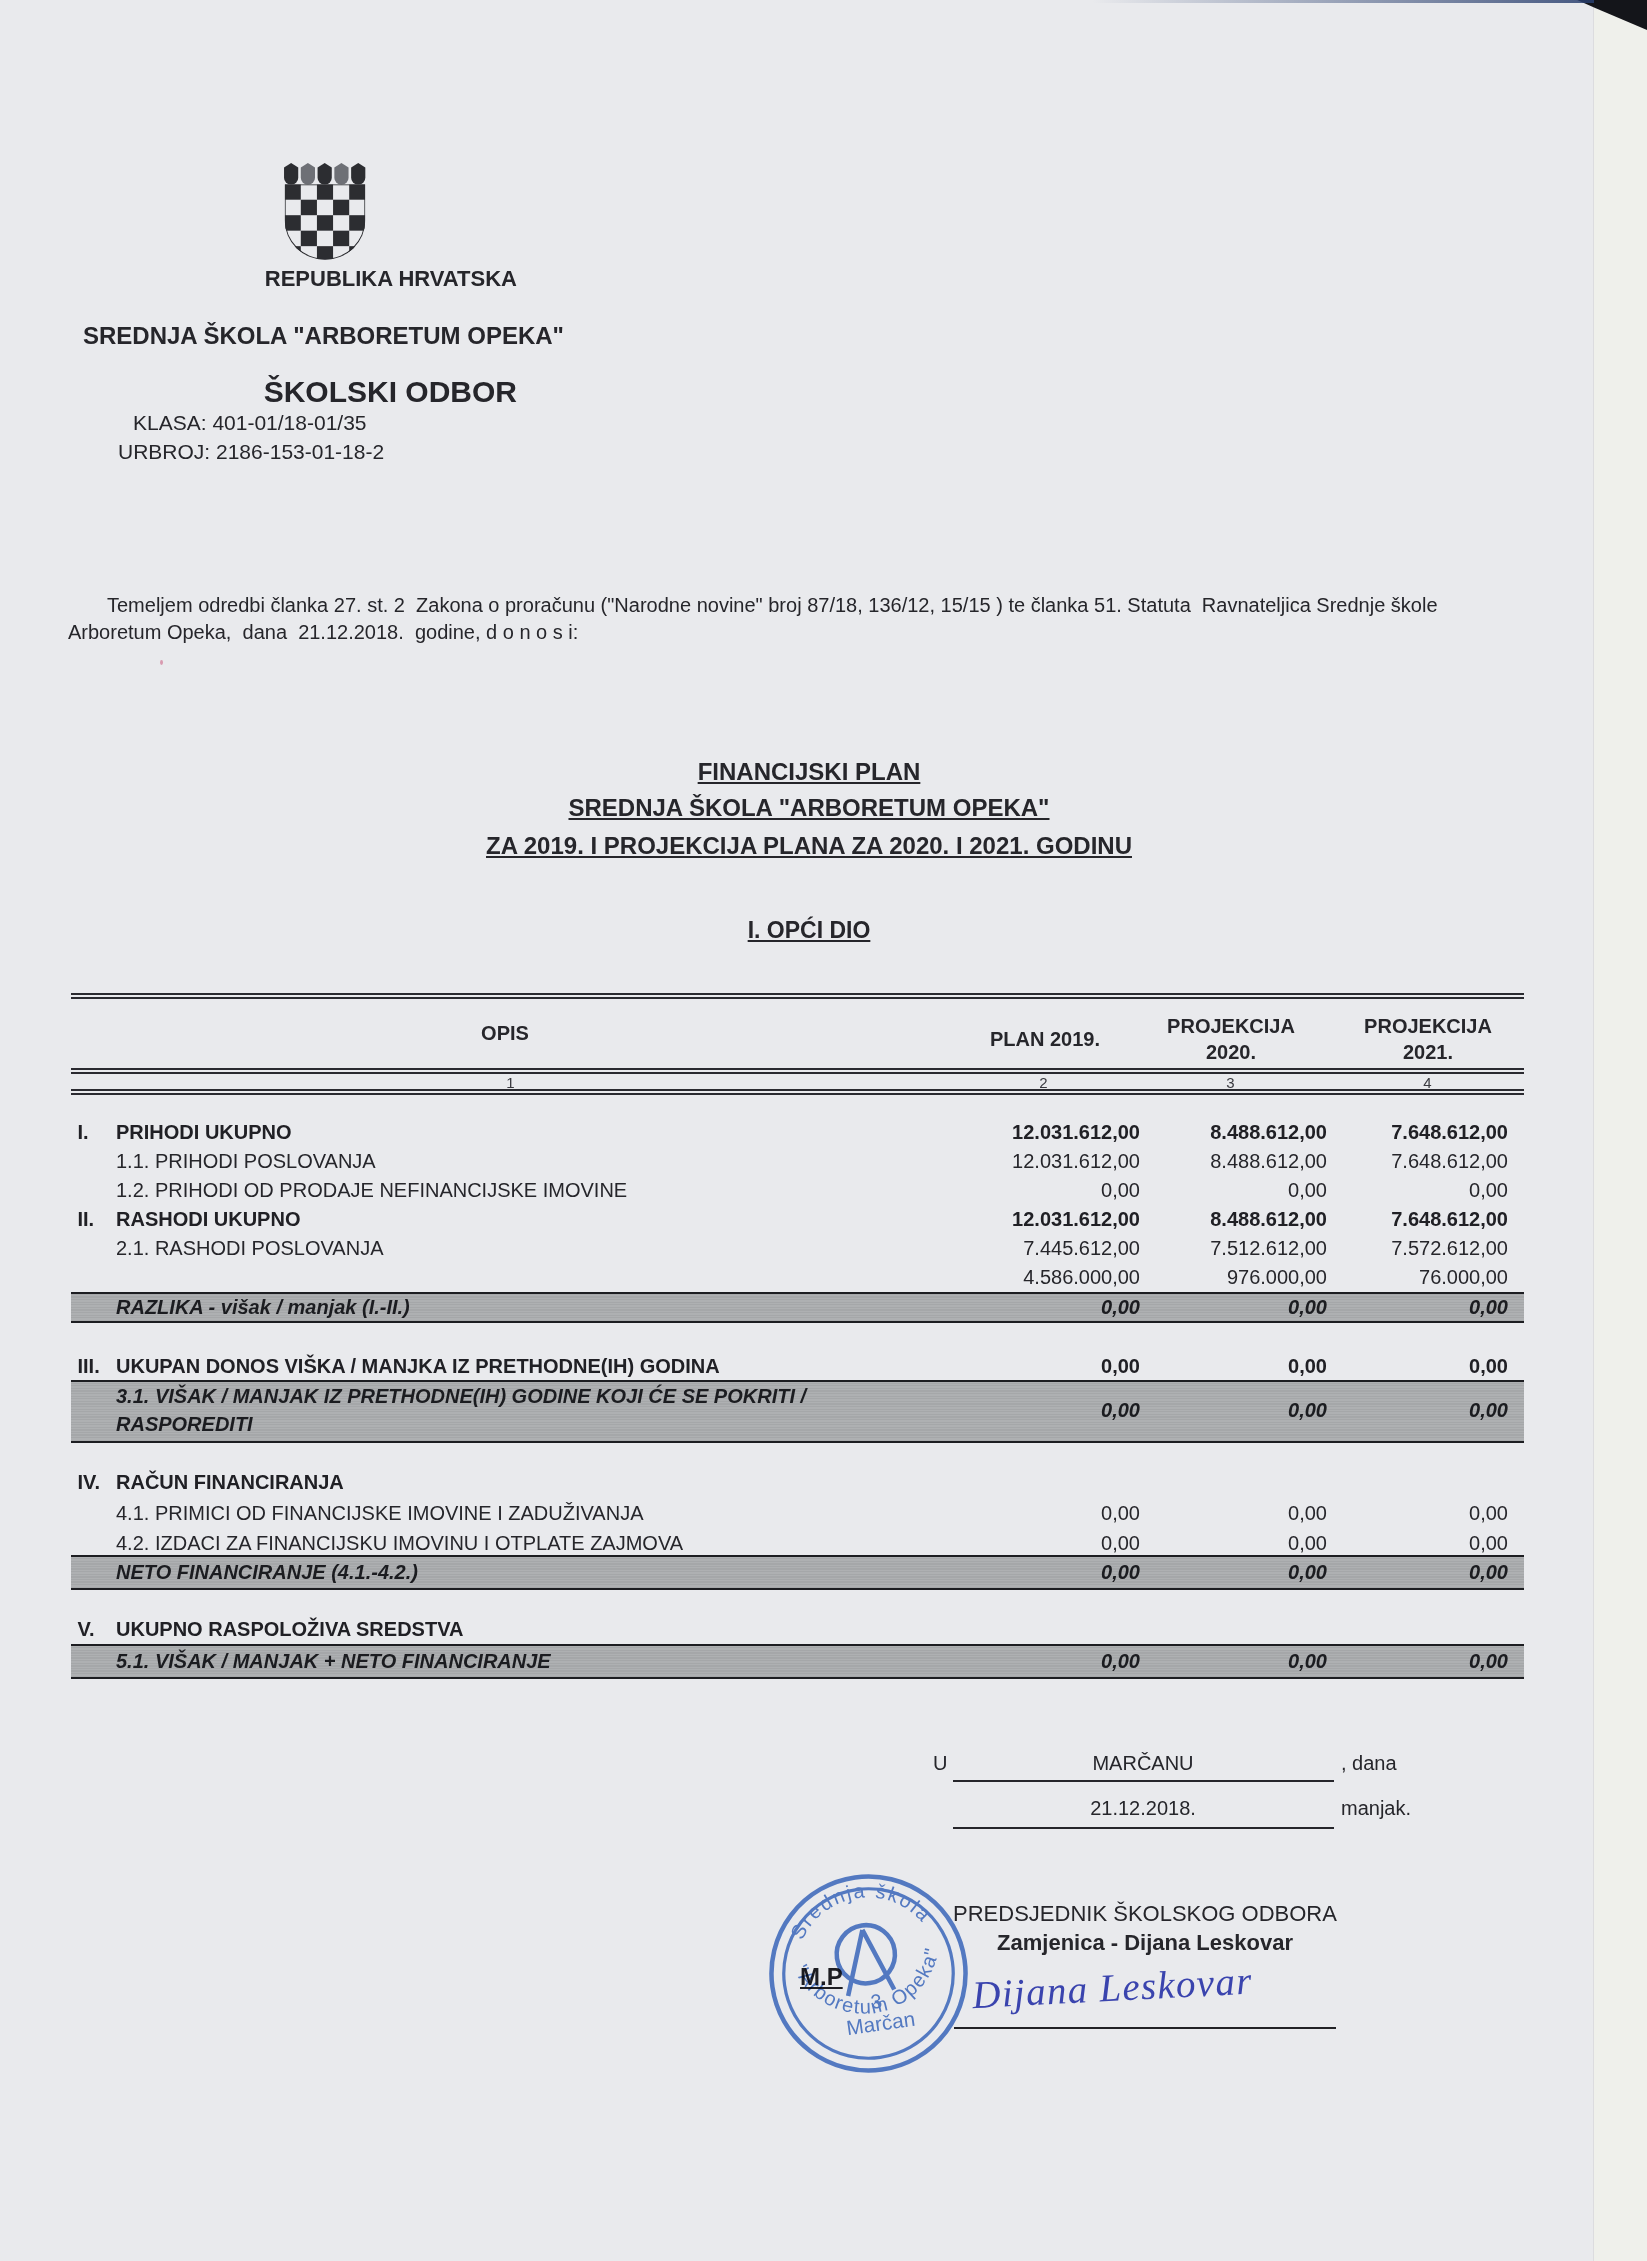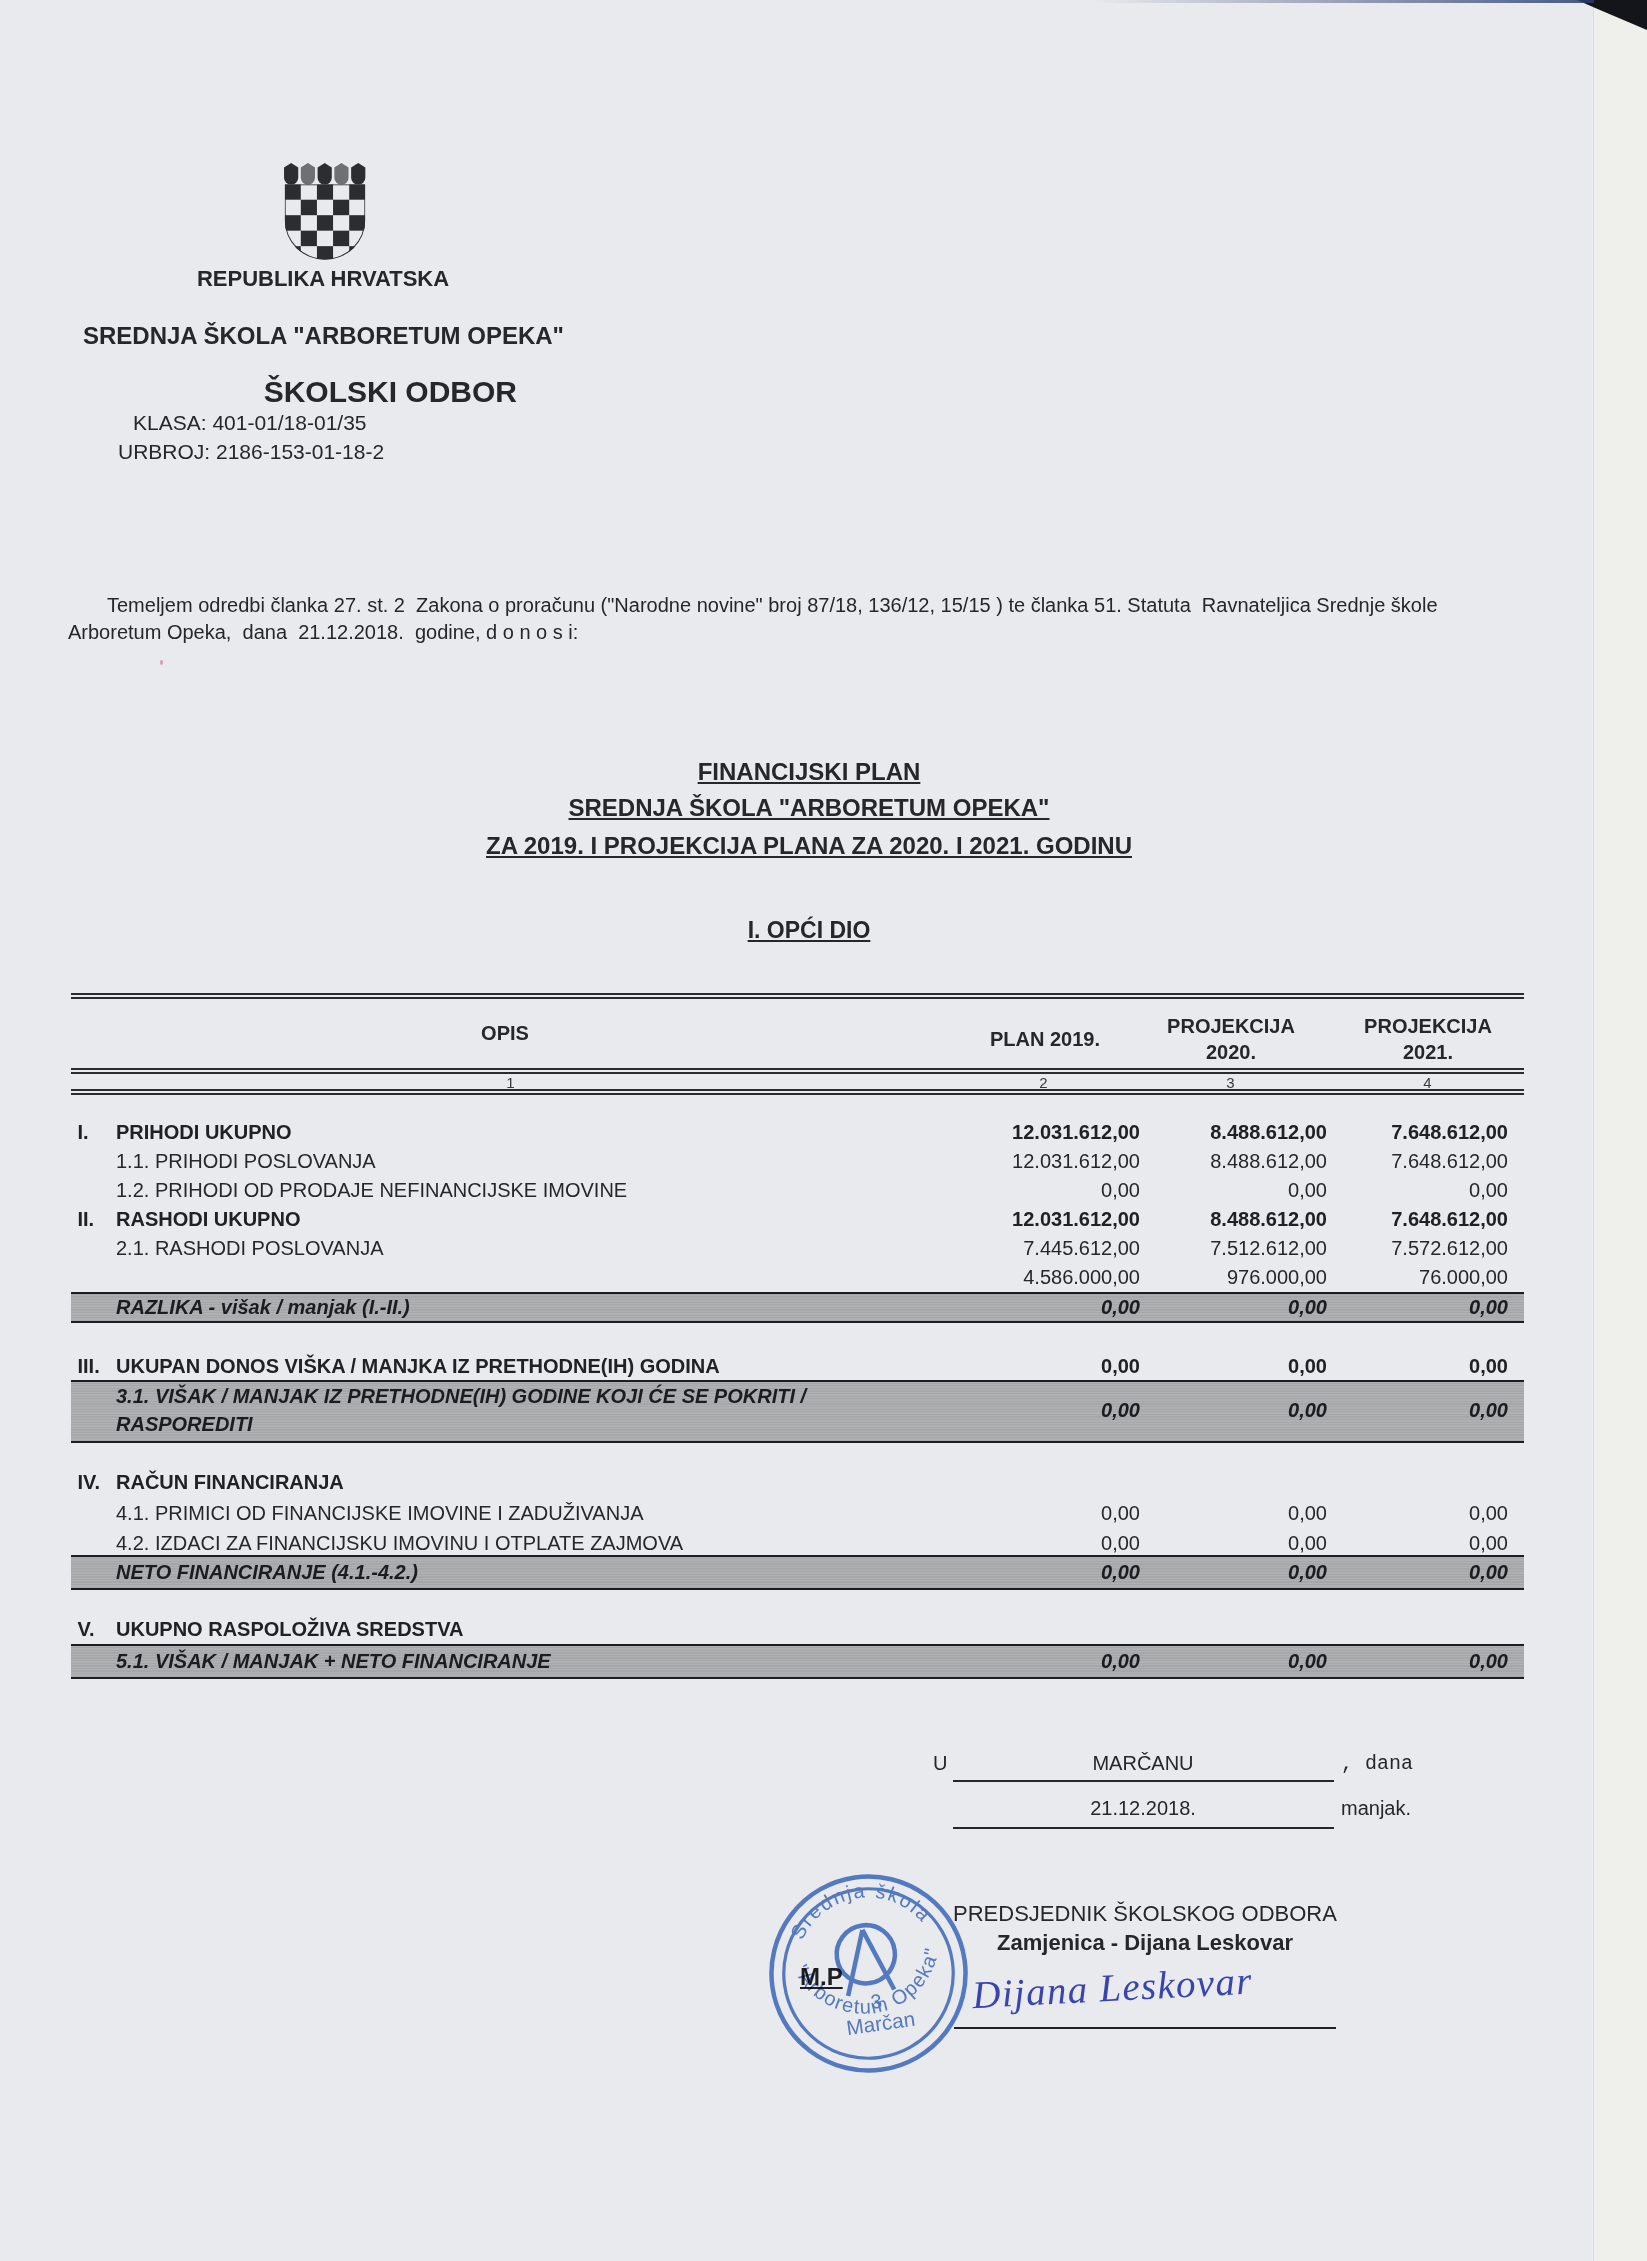--- a/index.html
+++ b/index.html
@@ -19,7 +19,7 @@
   .scan-dot{left:160px;top:660px;width:3.2px;height:5.2px;border-radius:50%;background:#cf6f8f;opacity:.65;}
   
   .coa{left:282px;top:161px;width:86px;height:100px;}
-  .h-republic{left:129px;top:266px;width:388px;text-align:center;font-size:22px;font-weight:bold;}
+  .h-republic{left:129px;top:266px;width:388px;text-align:right;font-size:22px;font-weight:bold;}
   .h-school{left:52px;top:322px;width:543px;text-align:center;font-size:24px;font-weight:bold;}
   .h-board{left:129px;top:375px;width:388px;text-align:right;font-size:30px;font-weight:bold;}
   .h-klasa{left:133px;top:411px;font-size:21px;}

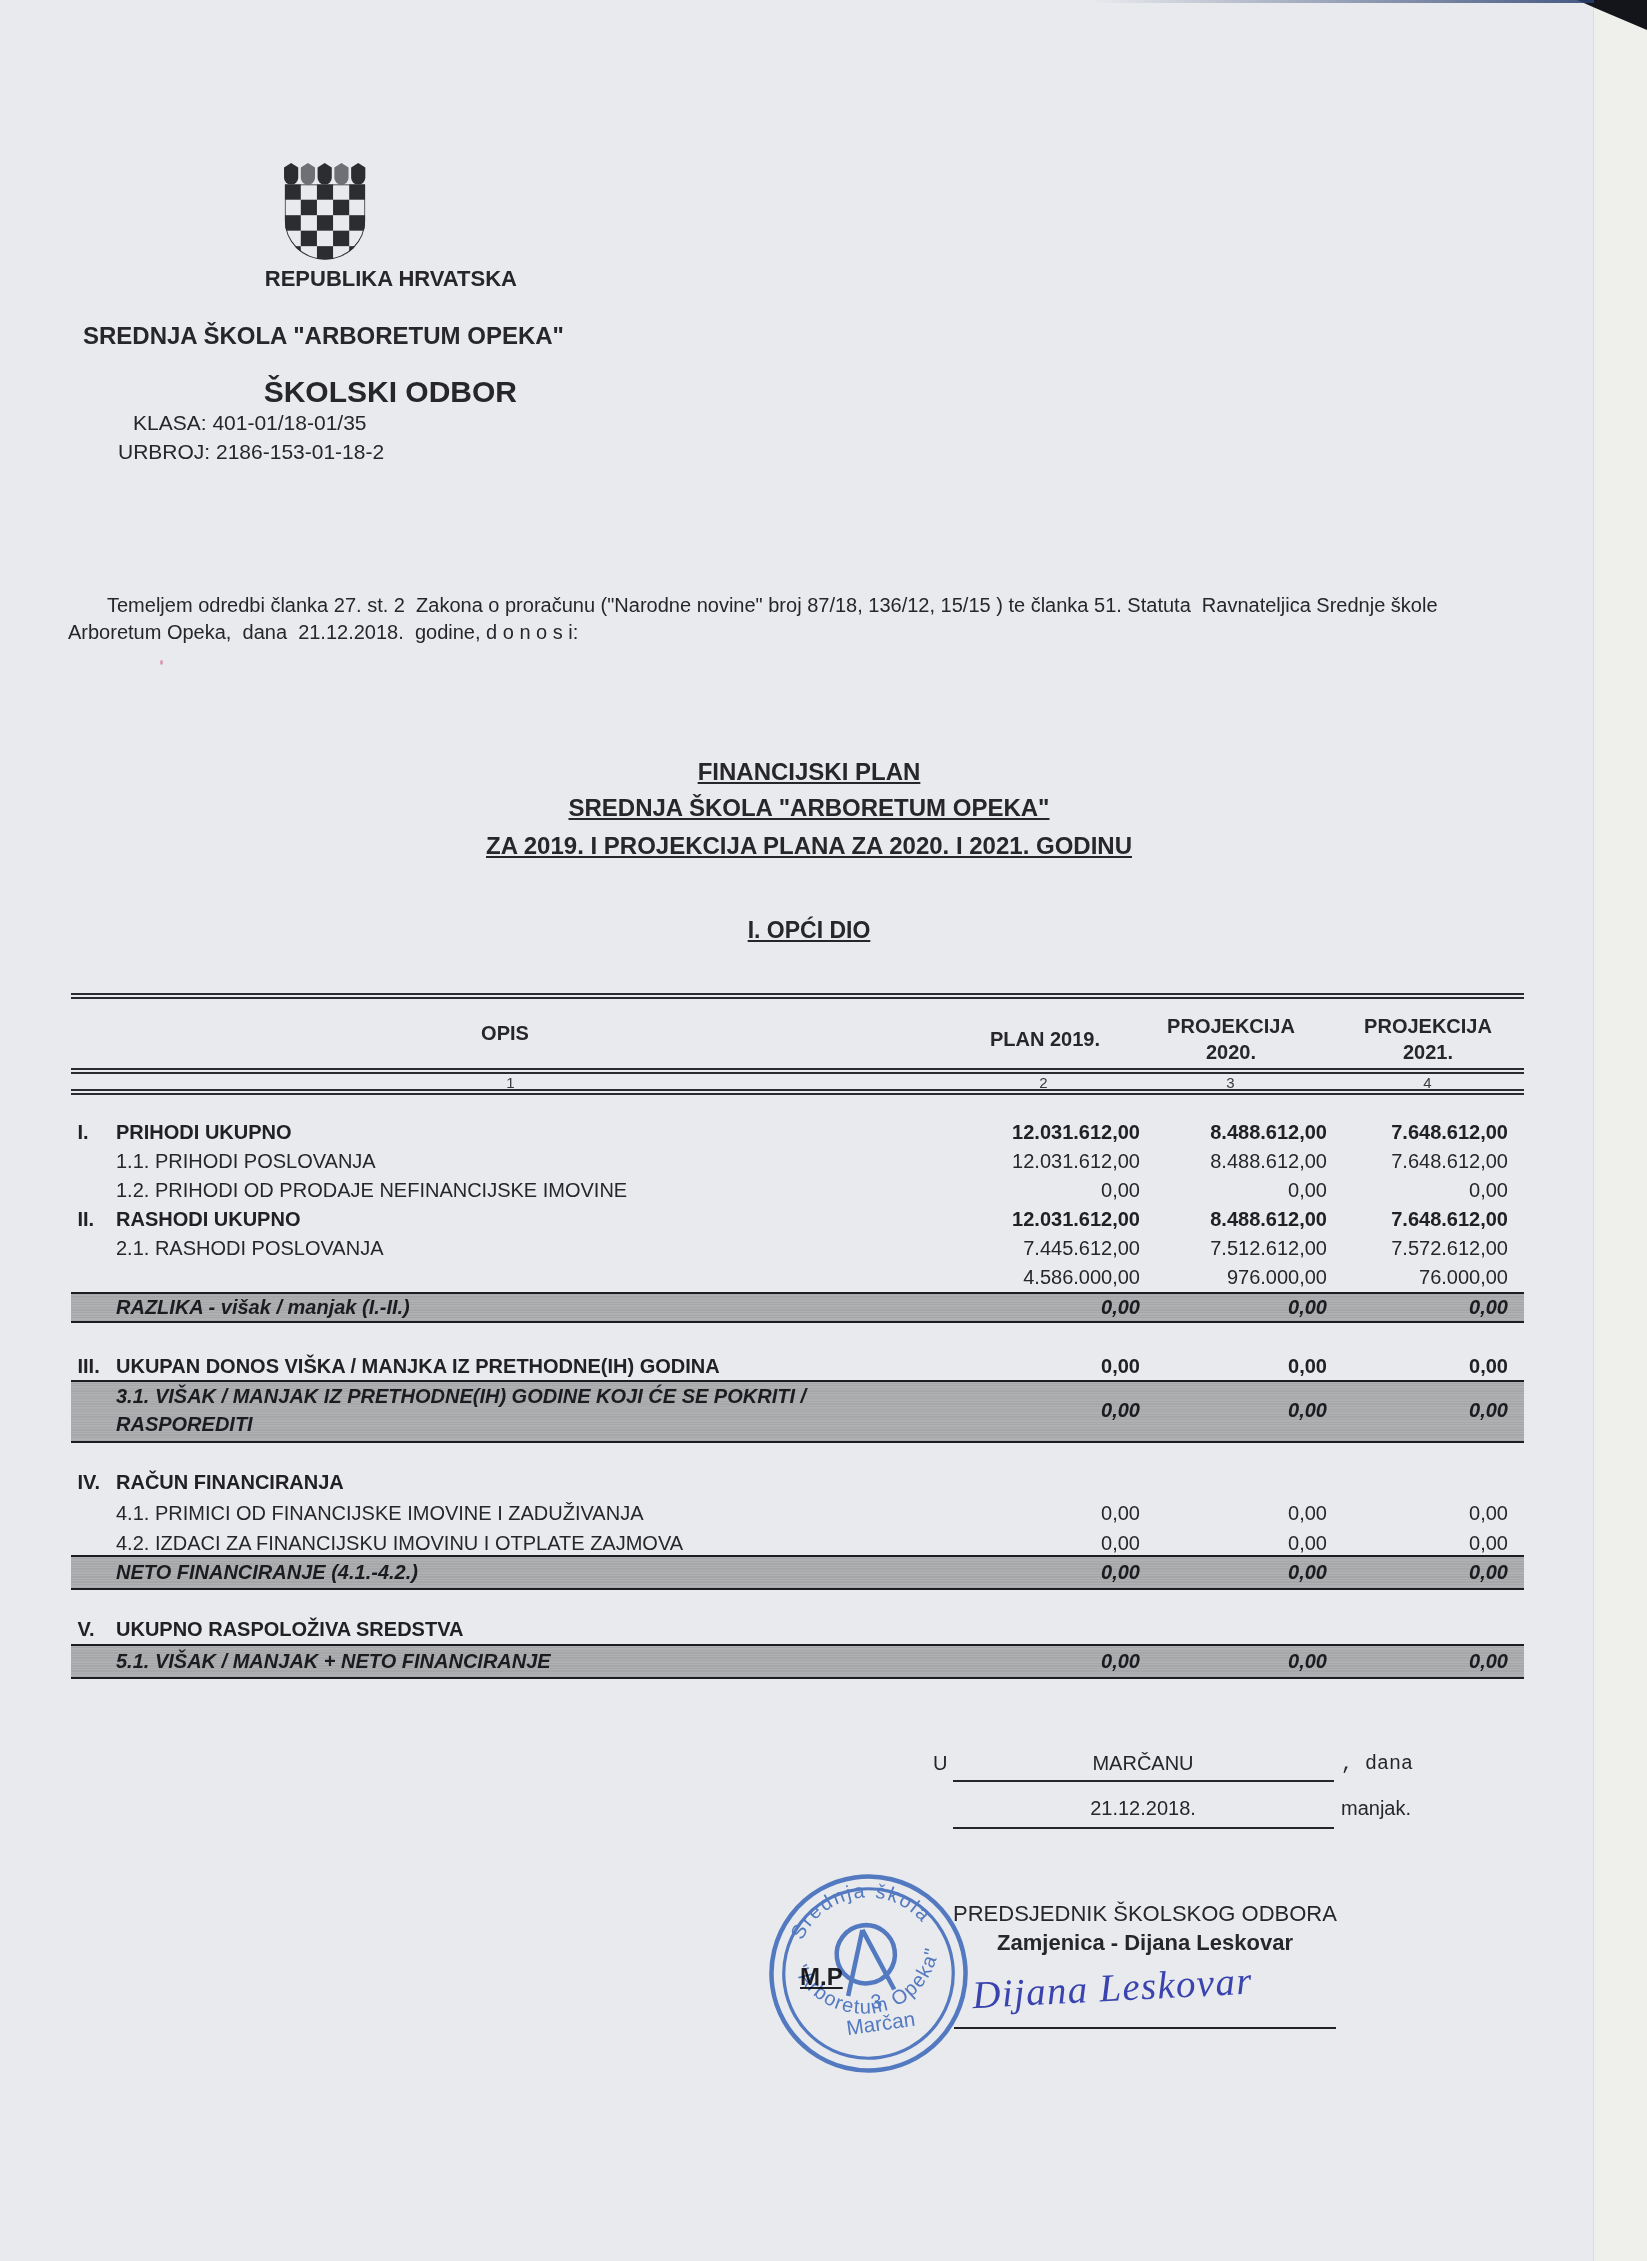--- a/index.html
+++ b/index.html
@@ -57,7 +57,7 @@
   .ft{font-size:20px;}
   .f-u{left:933px;top:1752px;}
   .f-place{left:1033px;top:1752px;width:220px;text-align:center;}
-  .f-dana{left:1341px;top:1752px;font-family:Liberation Mono, monospace;}
+  .f-dana{left:1341px;top:1752px;}
   .f-line{height:1.9px;background:#26262b;left:953px;width:381px;}
   .f-line1{top:1780px;} .f-line2{top:1827px;}
   .f-date{left:1033px;top:1797px;width:220px;text-align:center;}

